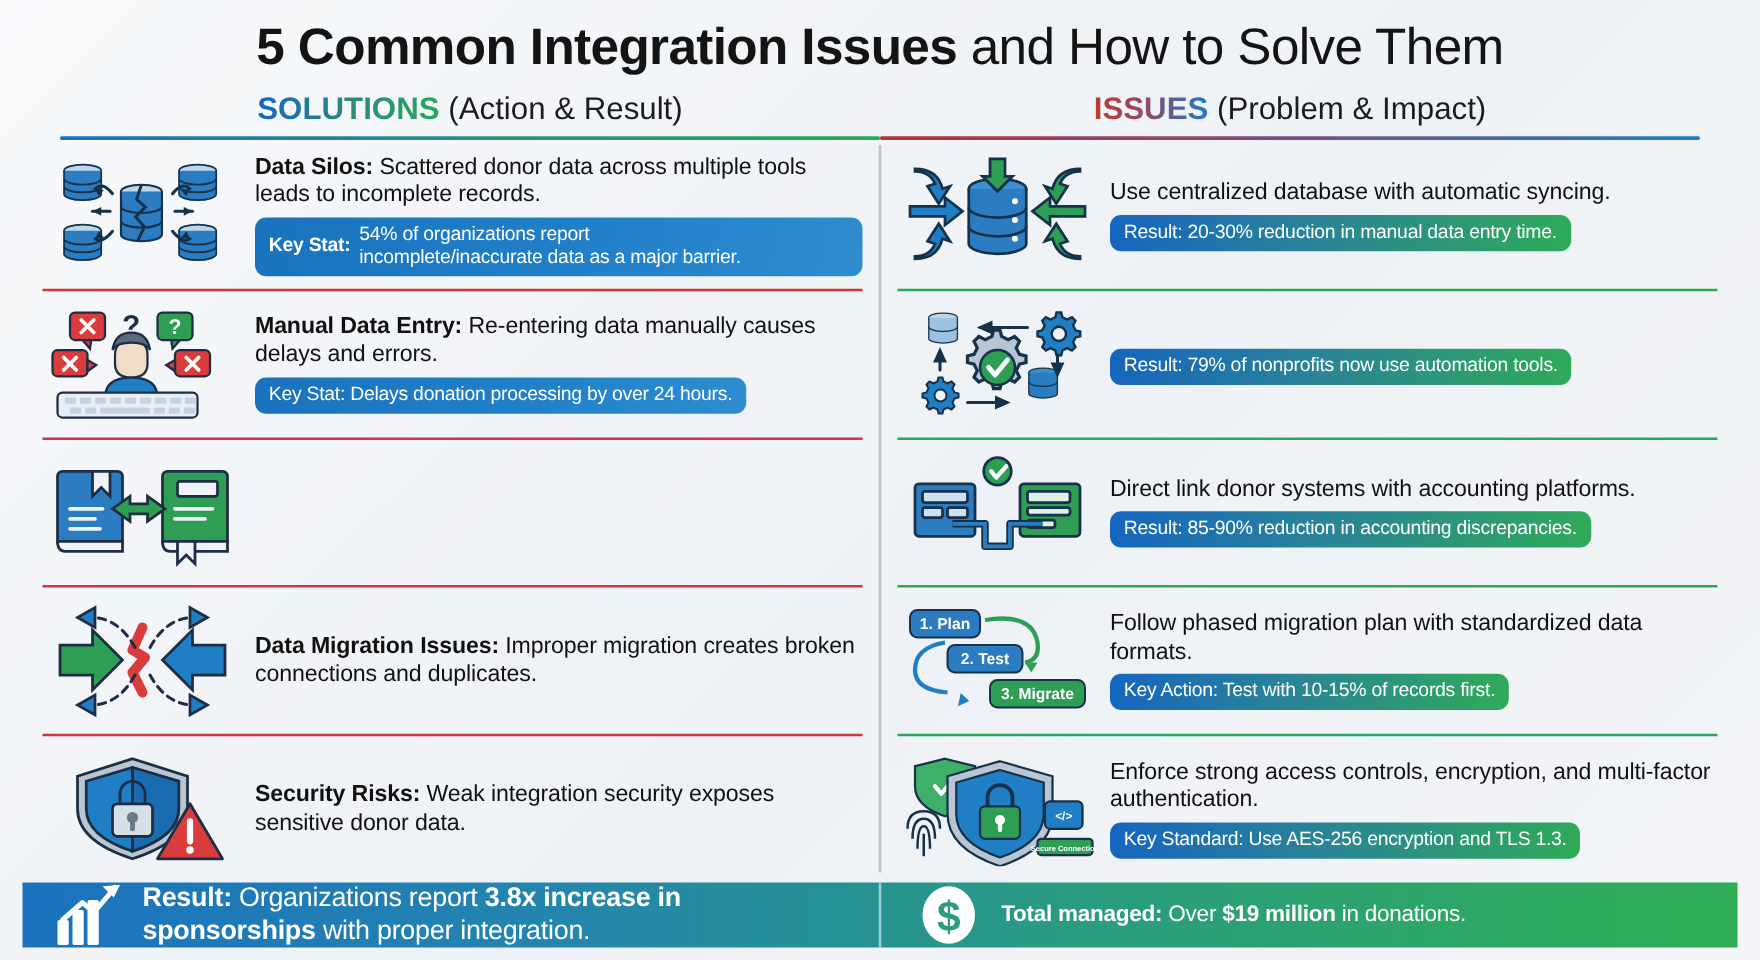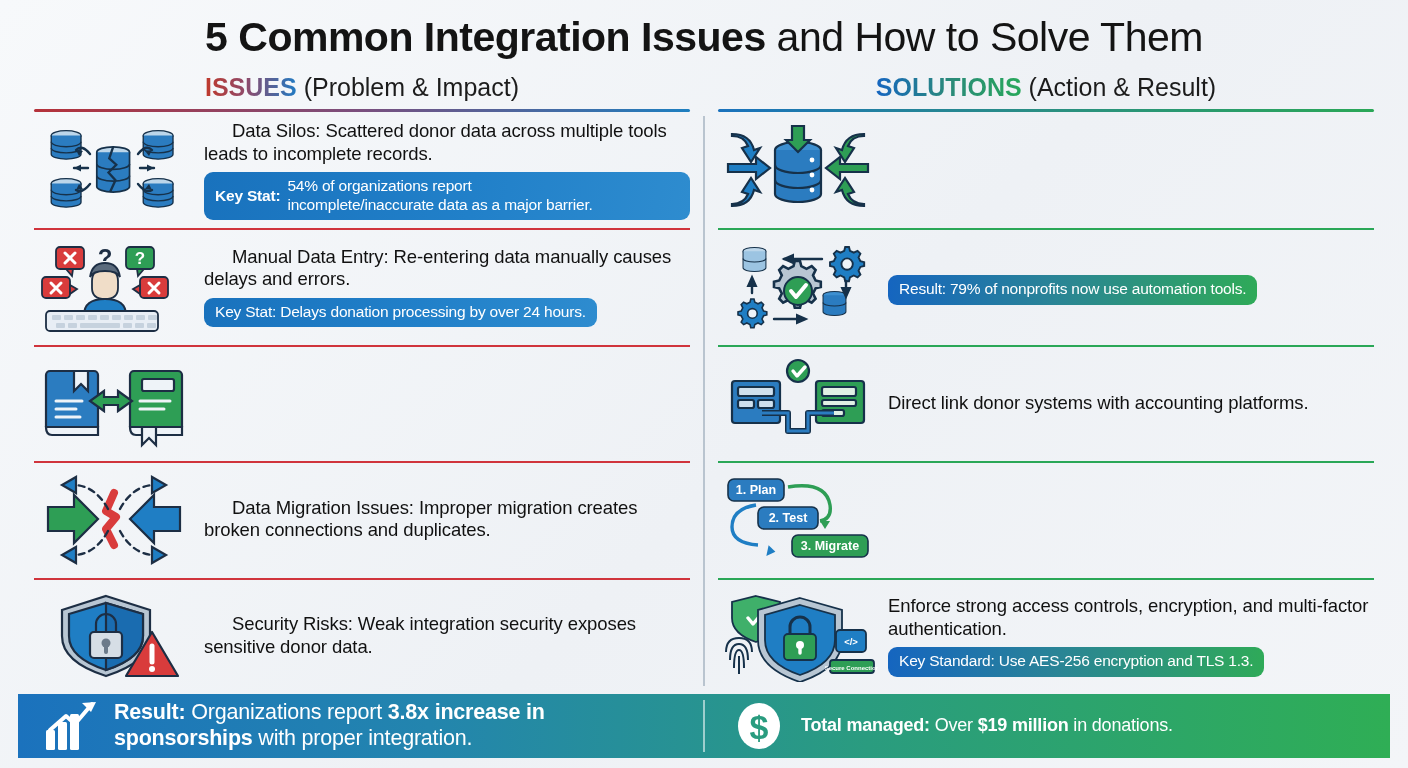--- a/index.html
+++ b/index.html
@@ -153,17 +153,17 @@
   </div>
 
   <div class="heads">
+    <div class="head-cell right">
+      <div class="head-line">
+        <span class="kw kw-solutions">SOLUTIONS</span><span class="sub"> (Action &amp; Result)</span>
+      </div>
+      <div class="head-rule rule-solutions"></div>
+    </div>
     <div class="head-cell left">
       <div class="head-line">
         <span class="kw kw-issues">ISSUES</span><span class="sub"> (Problem &amp; Impact)</span>
       </div>
       <div class="head-rule rule-issues"></div>
-    </div>
-    <div class="head-cell right">
-      <div class="head-line">
-        <span class="kw kw-solutions">SOLUTIONS</span><span class="sub"> (Action &amp; Result)</span>
-      </div>
-      <div class="head-rule rule-solutions"></div>
     </div>
   </div>
 

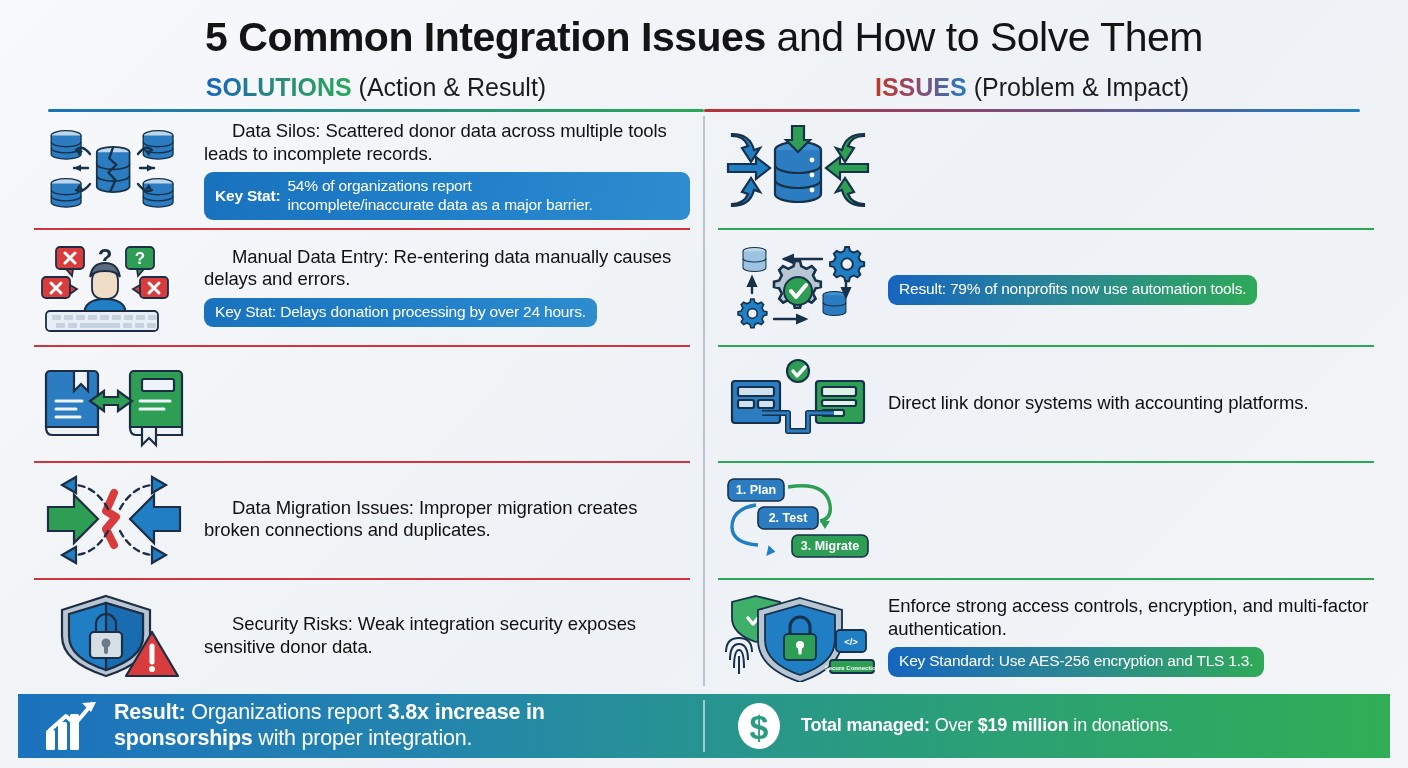--- a/index.html
+++ b/index.html
@@ -98,7 +98,7 @@
     color: #111;
     letter-spacing: -0.1px;
   }
-  .desc b { font-weight: 400; margin-left: 28px; }
+  .desc b { font-weight: 700; }
 
   .badge {
     display: inline-block;

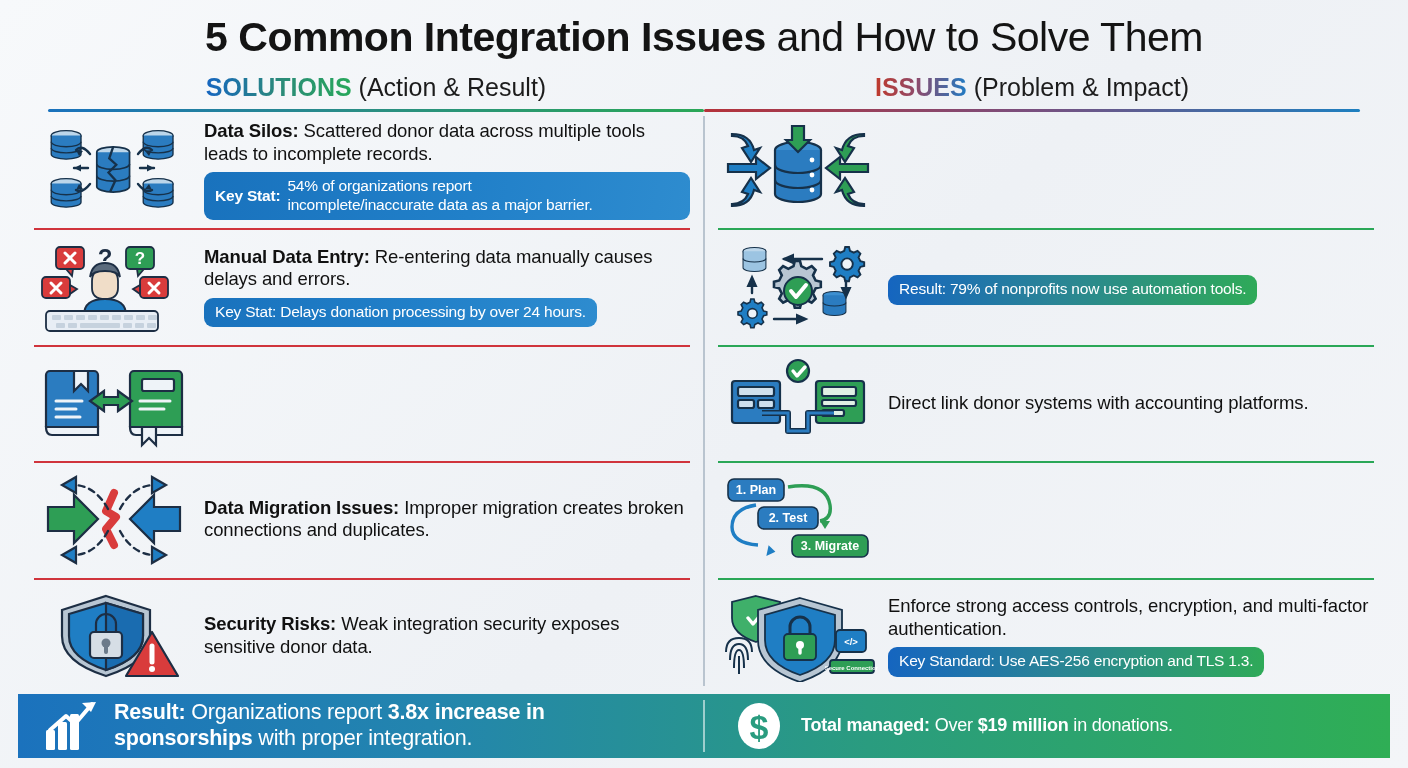--- a/index.html
+++ b/index.html
@@ -400,6 +400,12 @@
             </g>
           </svg>
         </div>
+        <div class="body">
+          <div class="desc">Use centralized database with automatic syncing.</div>
+          <div class="badge badge-grad">
+            <b>Result:</b><span> </span><b>20-30%</b><span> reduction in manual data entry time.</span>
+          </div>
+        </div>
       </div>
 
       <div class="row">

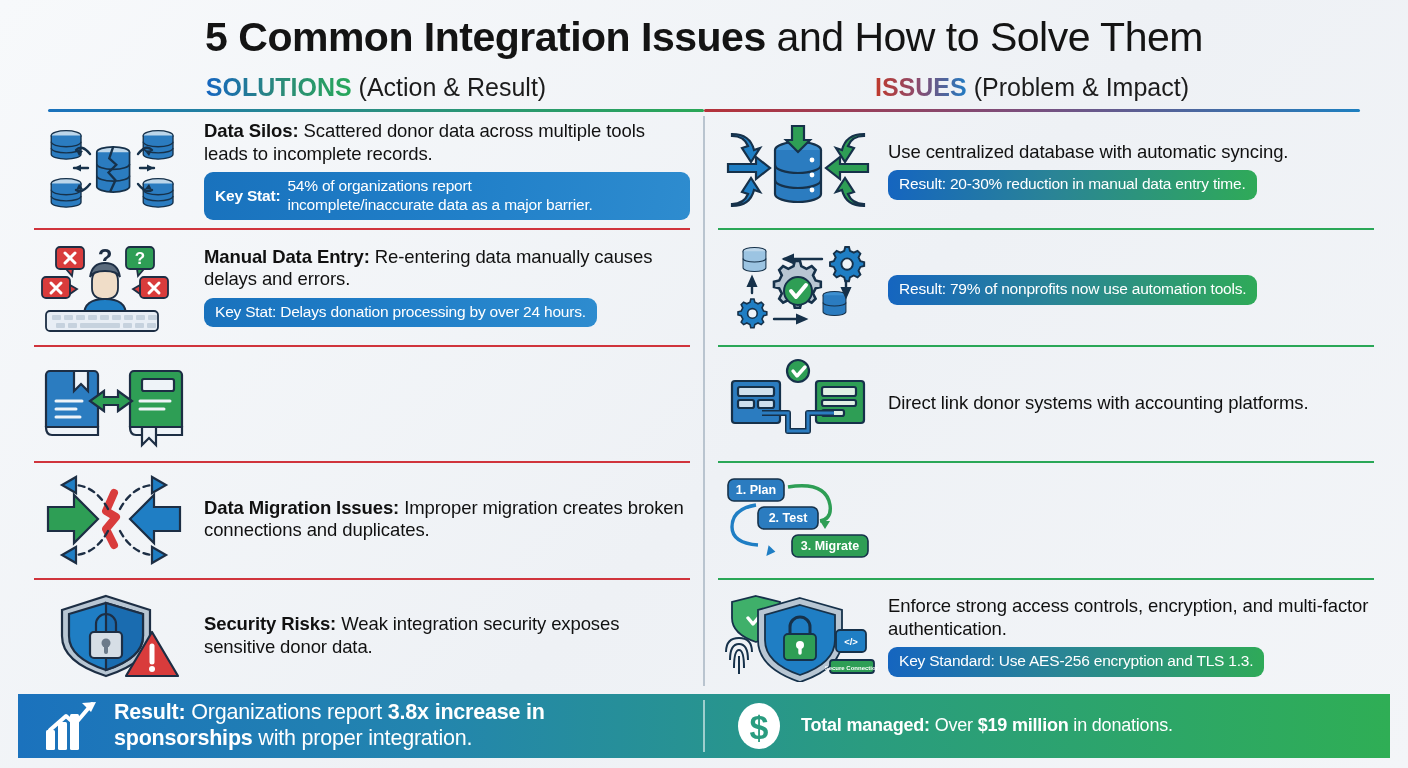--- a/index.html
+++ b/index.html
@@ -478,6 +478,9 @@
         </div>
         <div class="body">
           <div class="desc">Direct link donor systems with accounting platforms.</div>
+          <div class="badge badge-grad">
+            <b>Result:</b><span> </span><b>85-90%</b><span> reduction in accounting discrepancies.</span>
+          </div>
         </div>
       </div>
 

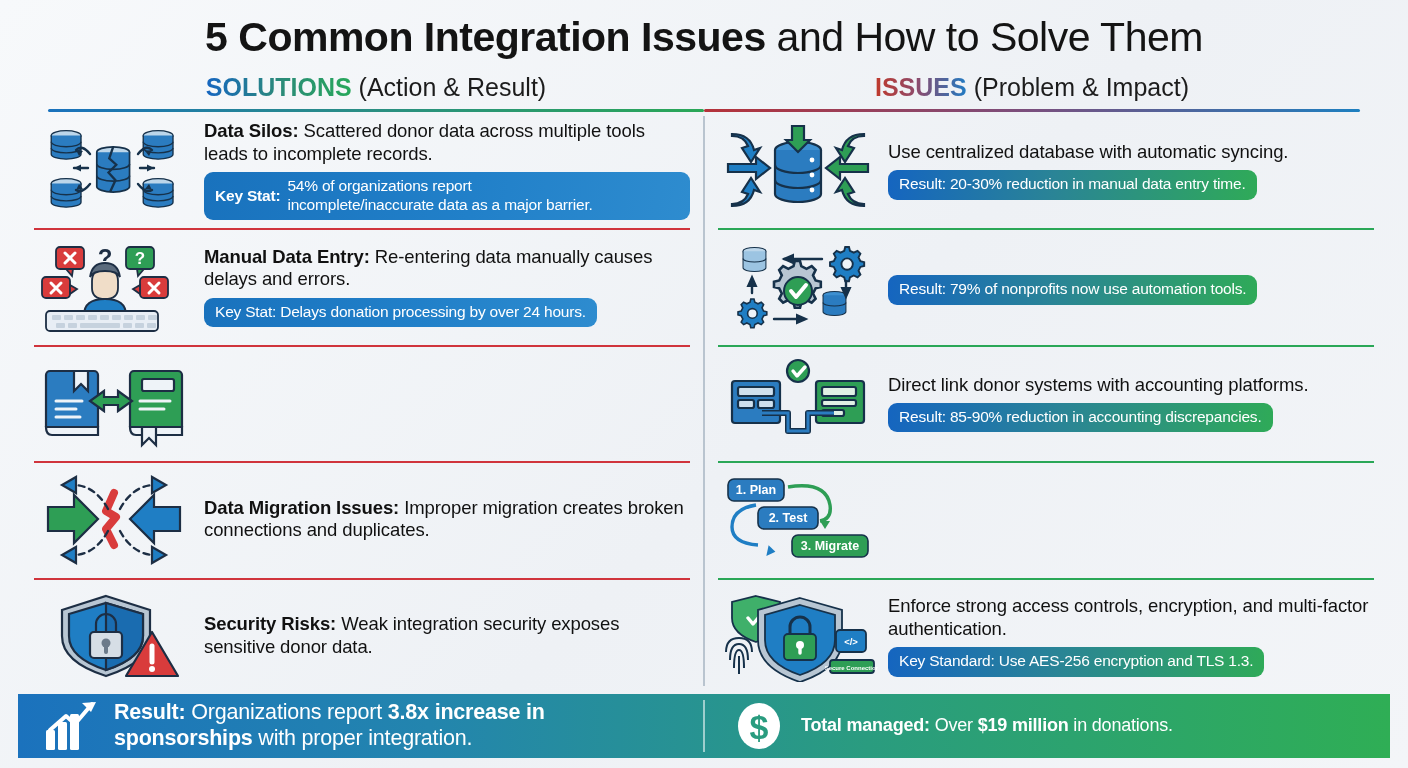--- a/index.html
+++ b/index.html
@@ -501,6 +501,12 @@
             </g>
           </svg>
         </div>
+        <div class="body">
+          <div class="desc">Follow phased migration plan with standardized data formats.</div>
+          <div class="badge badge-grad">
+            <b>Key Action:</b><span> Test with 10-15% of records first.</span>
+          </div>
+        </div>
       </div>
 
       <div class="row">

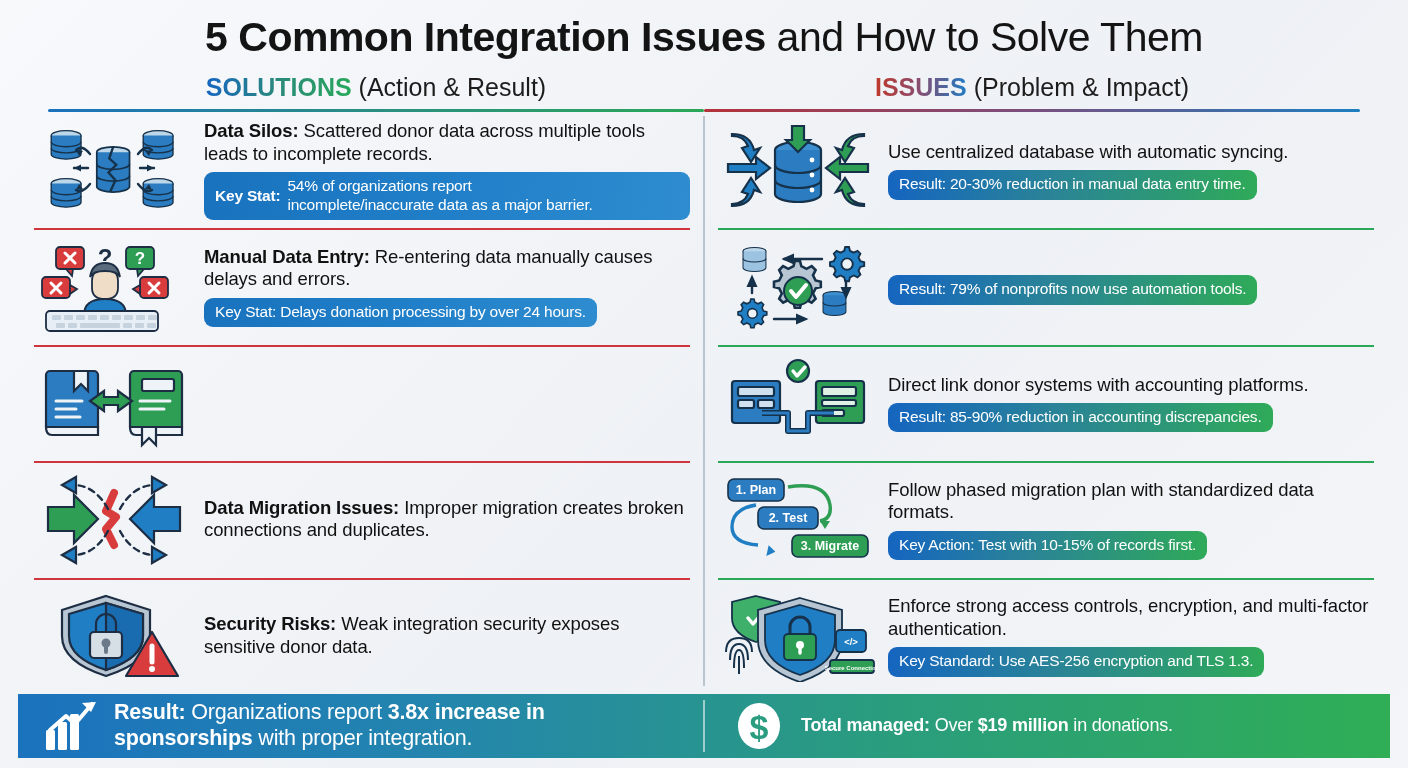--- a/index.html
+++ b/index.html
@@ -120,7 +120,7 @@
 
   
   .footer {
-    height: 64px;
+    height: 52px;
     margin: 0 18px 10px;
     display: flex;
     background: linear-gradient(90deg,#1b72bd 0%, #2385ae 30%, #2a9c7f 62%, #2fae55 100%);

